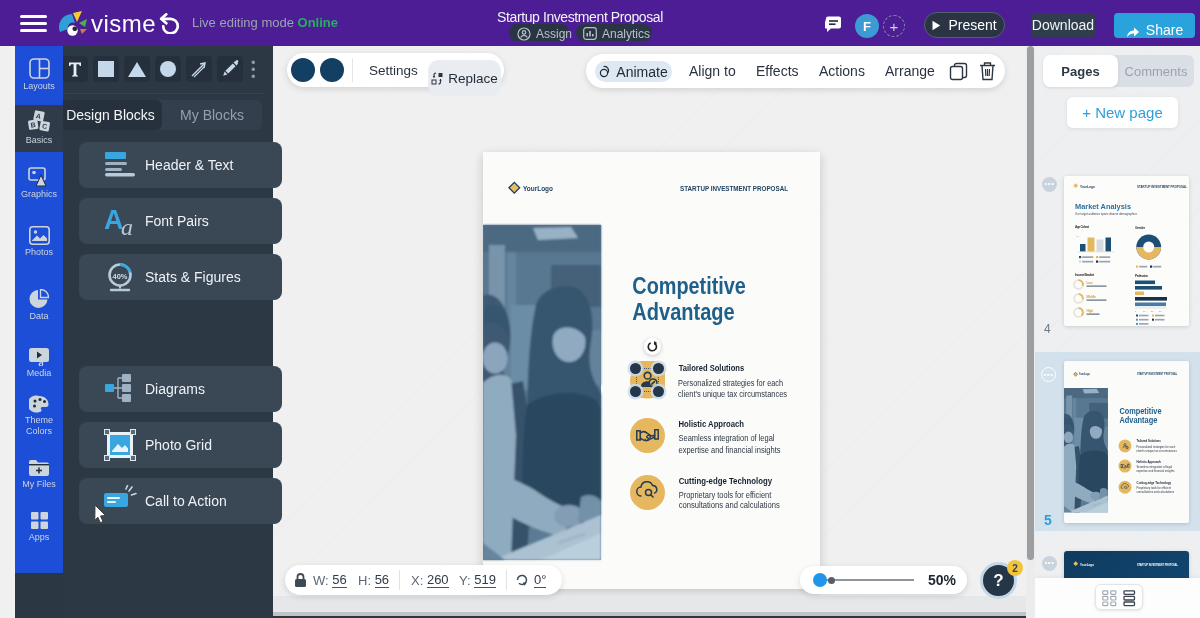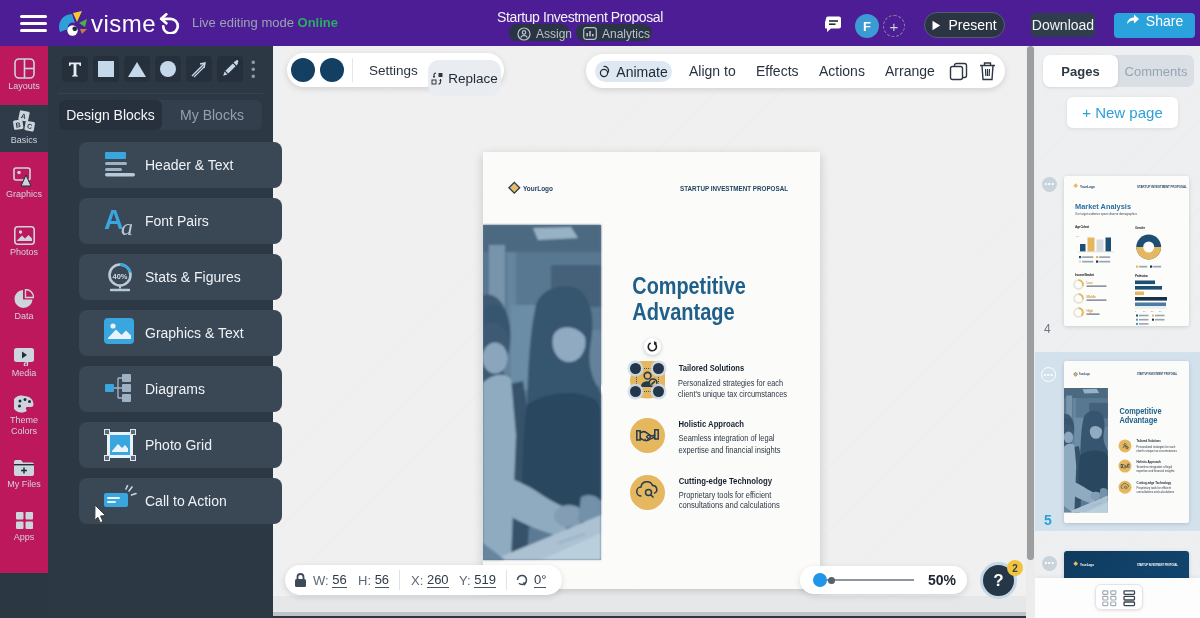--- a/index.html
+++ b/index.html
@@ -302,7 +302,7 @@
         <path d="M0.5 0.8 L 8.2 5.5 L 0.5 10.2 Z" fill="#fff"></path>
       </svg>Present</div>
   <div class="abs" style="left:1031px;top:13px;width:64px;height:24px;background:#303d4c;border-radius:4px;color:#f0f3f6;font-size:14px;display:flex;align-items:center;justify-content:center;">Download</div>
-  <div class="abs" style="left:1114px;top:13px;width:81px;height:25px;background:#2aa3dc;border-radius:4px;color:#fff;font-size:14px;display:flex;align-items:flex-start;justify-content:center;gap:6px;"><svg width="14" height="12" viewBox="0 0 14 12">
+  <div class="abs" style="left:1114px;top:13px;width:81px;height:25px;background:#2aa3dc;border-radius:4px;color:#fff;font-size:14px;display:flex;align-items:flex-end;justify-content:center;gap:6px;"><svg width="14" height="12" viewBox="0 0 14 12">
         <path d="M1 11 C 1.5 6.5 4.5 4.5 8 4.5 L 8 1.5 L 13 6 L 8 10.5 L 8 7.5 C 5 7.5 3 8.5 1 11 Z" fill="#fff"></path>
       </svg>Share</div>
 </div>

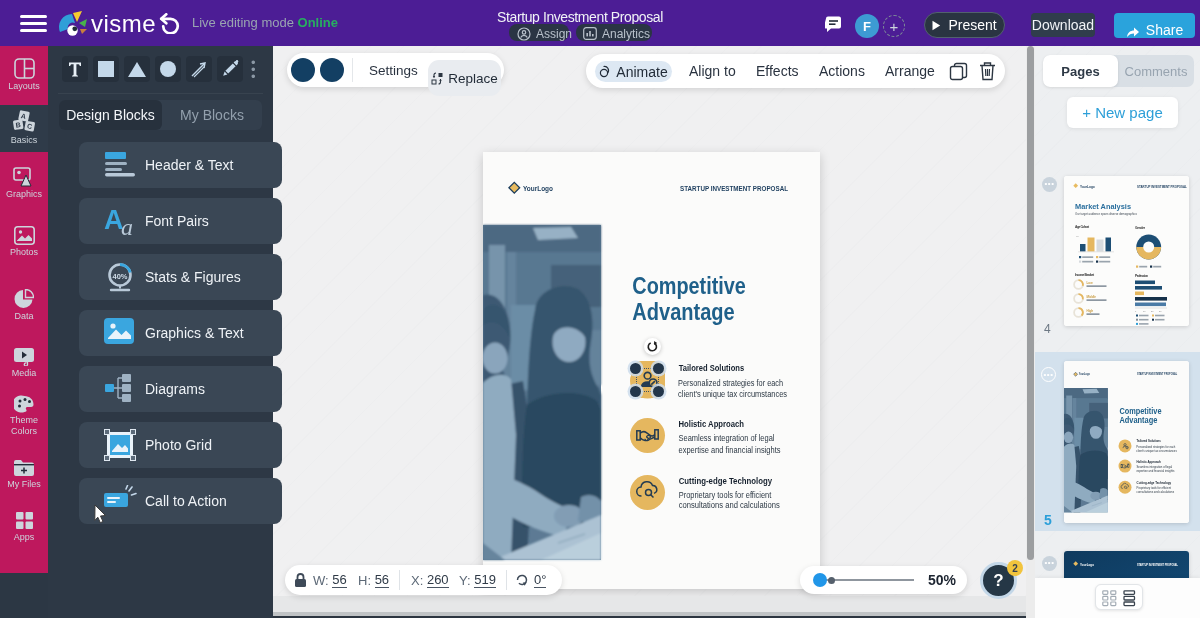--- a/index.html
+++ b/index.html
@@ -18,7 +18,7 @@
   .tb-chip { position:absolute; top:26px; height:15px; color:#b8c1cb; font-size:12px; display:flex; align-items:center; gap:5px; }
 
   
-  #sidebar { position:absolute; left:0; top:46px; width:48px; height:572px; background:#be185d; z-index:20; }
+  #sidebar { position:absolute; left:15px; top:46px; width:48px; height:572px; background:#1d4ed8; z-index:20; }
   .sbitem { position:absolute; left:0; width:48px; text-align:center; color:#cdd5dc; font-size:9px; }
   .sbitem svg { display:block; margin:0 auto 2px; }
   #sb-basics-bg { position:absolute; left:0; top:59px; width:48px; height:47px; background:#2f3b49; }

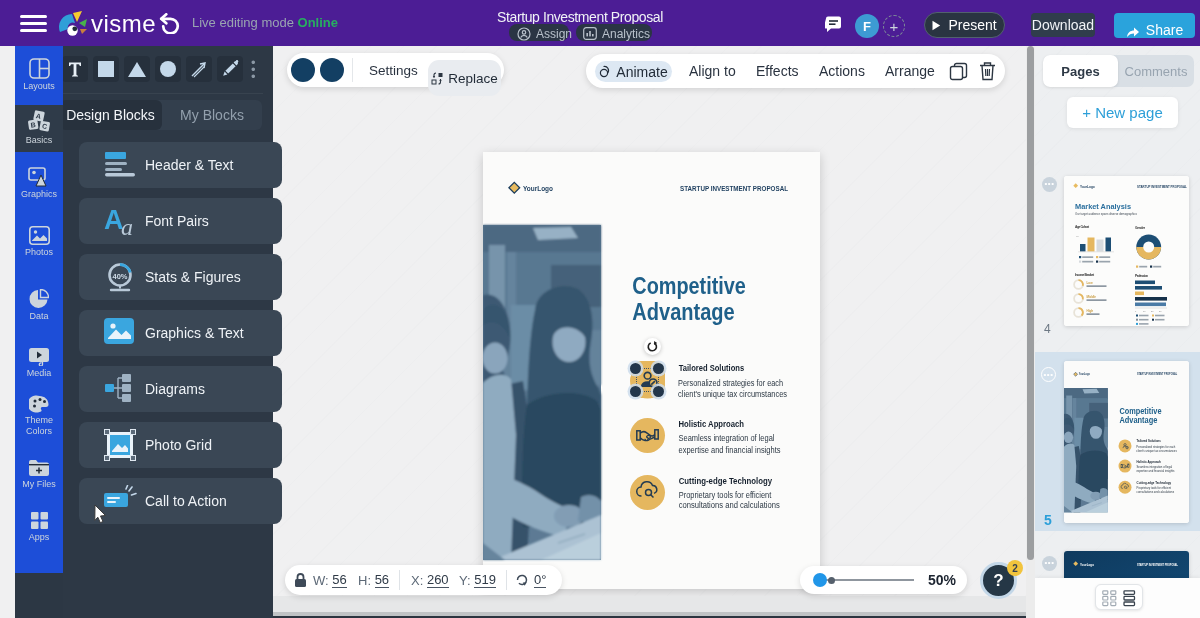--- a/index.html
+++ b/index.html
@@ -454,14 +454,6 @@
         </svg></div>
     <div class="lbl">Stats &amp; Figures</div>
   </div>
-  <div class="card" style="top:264px;">
-    <div class="ic"><svg width="32" height="28" viewBox="0 0 32 28">
-          <rect x="1" y="1" width="30" height="26" rx="4" fill="#3aa6df"></rect>
-          <circle cx="10" cy="9" r="2.6" fill="#eaf3fa"></circle>
-          <path d="M5 21 L 13 12.5 L 18.5 18 L 23 13.5 L 28 18.5 L 28 22 L 5 22 Z" fill="#eaf3fa"></path>
-        </svg></div>
-    <div class="lbl">Graphics &amp; Text</div>
-  </div>
   <div class="card" style="top:320px;">
     <div class="ic"><svg width="32" height="30" viewBox="0 0 32 30">
           <rect x="2" y="11" width="9" height="8" rx="1" fill="#3aa6df"></rect>

